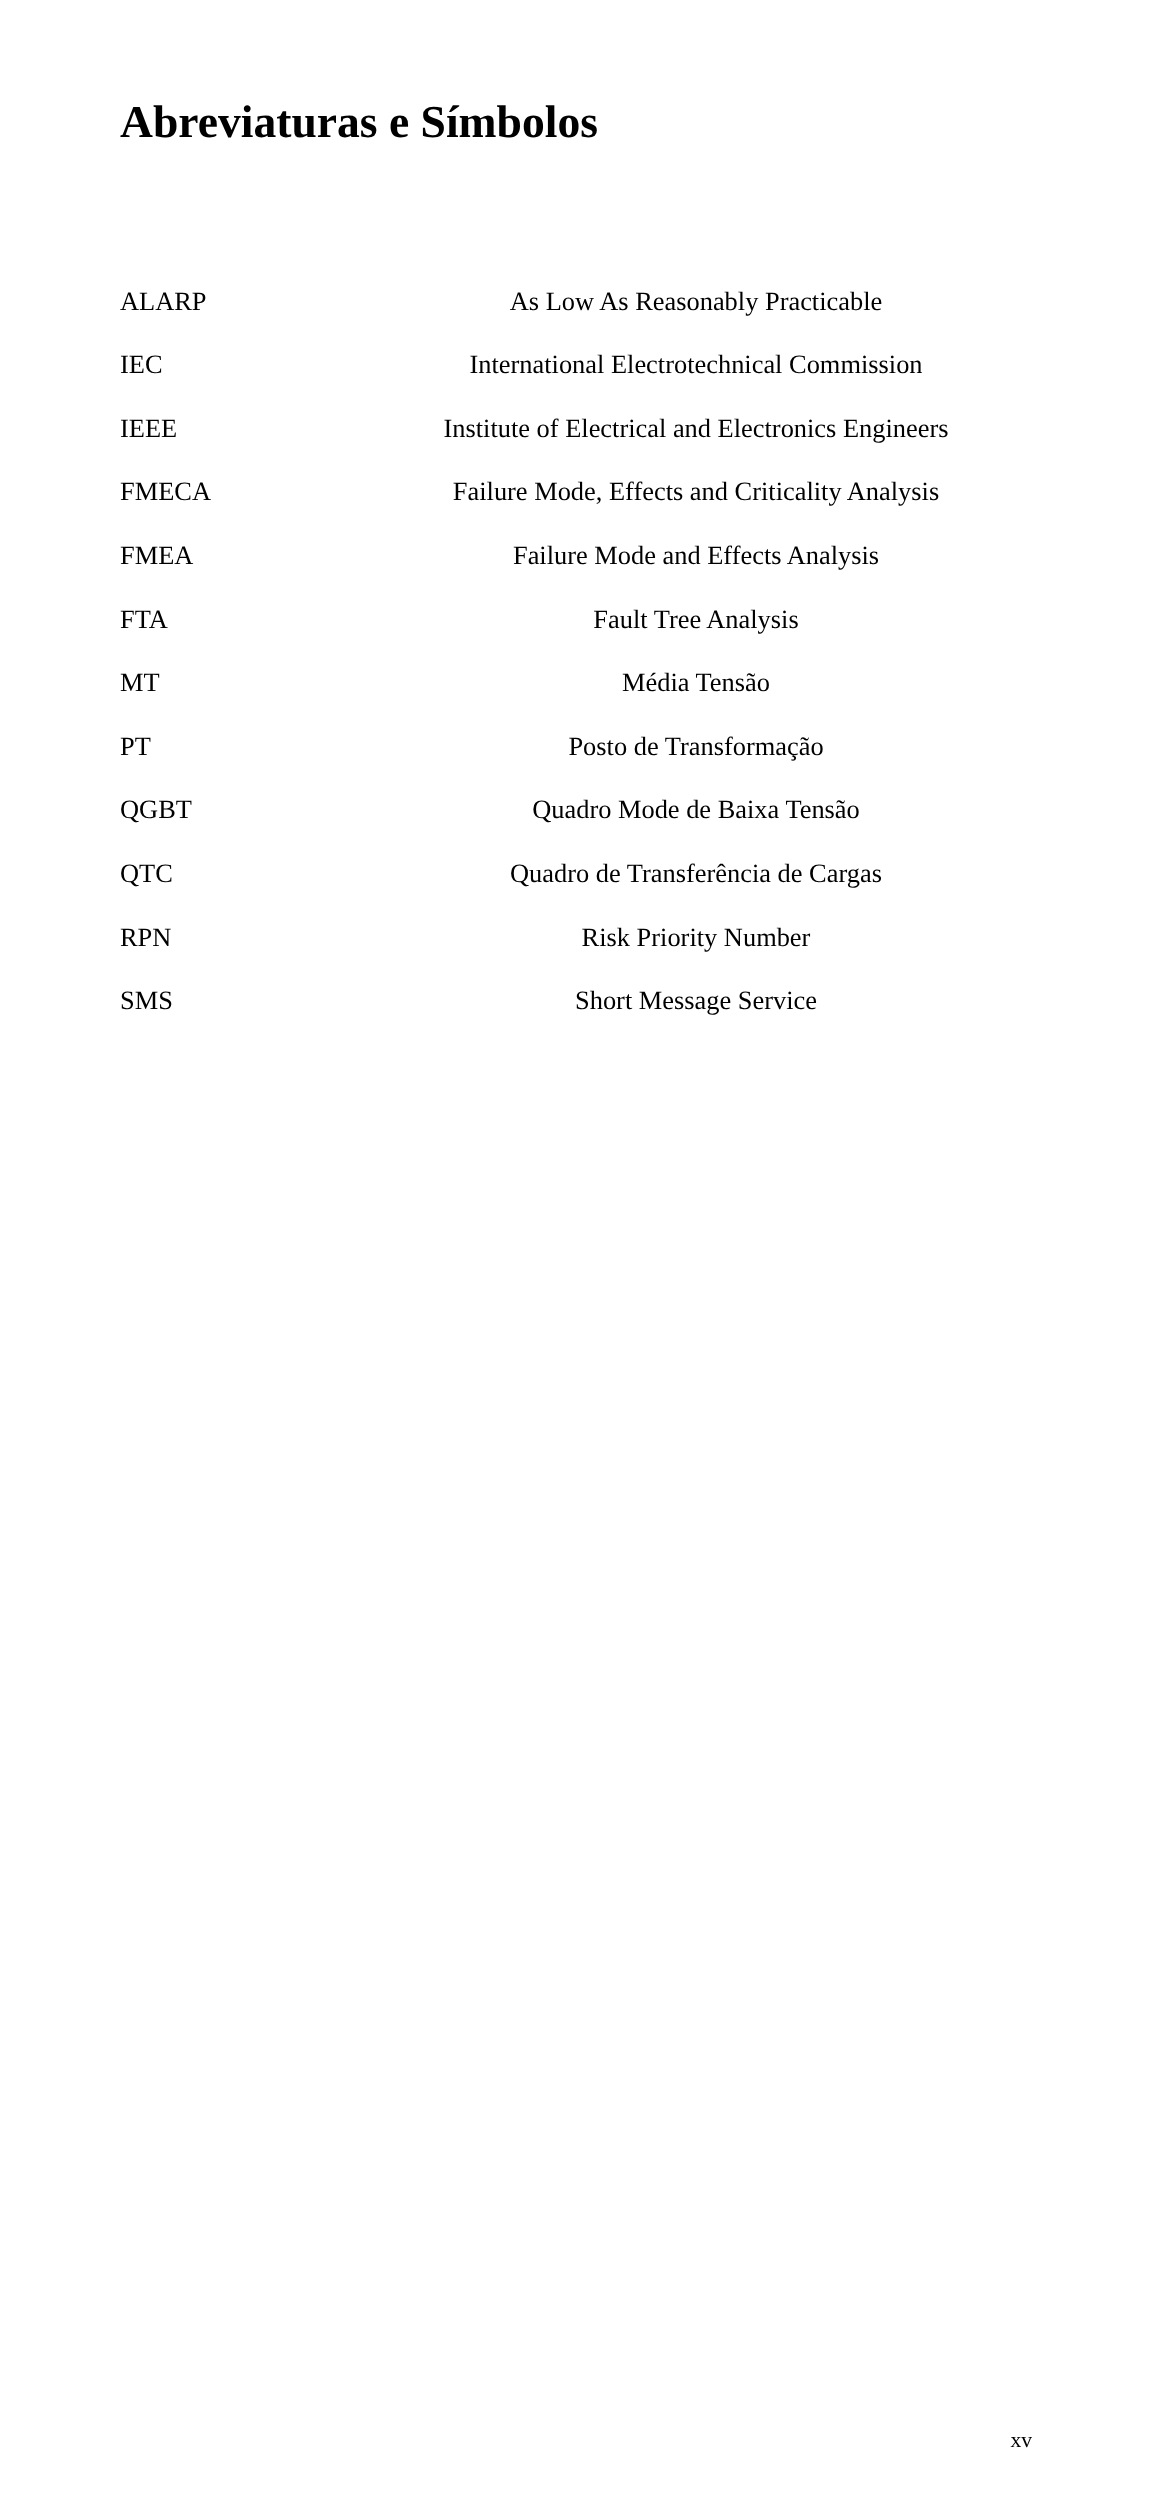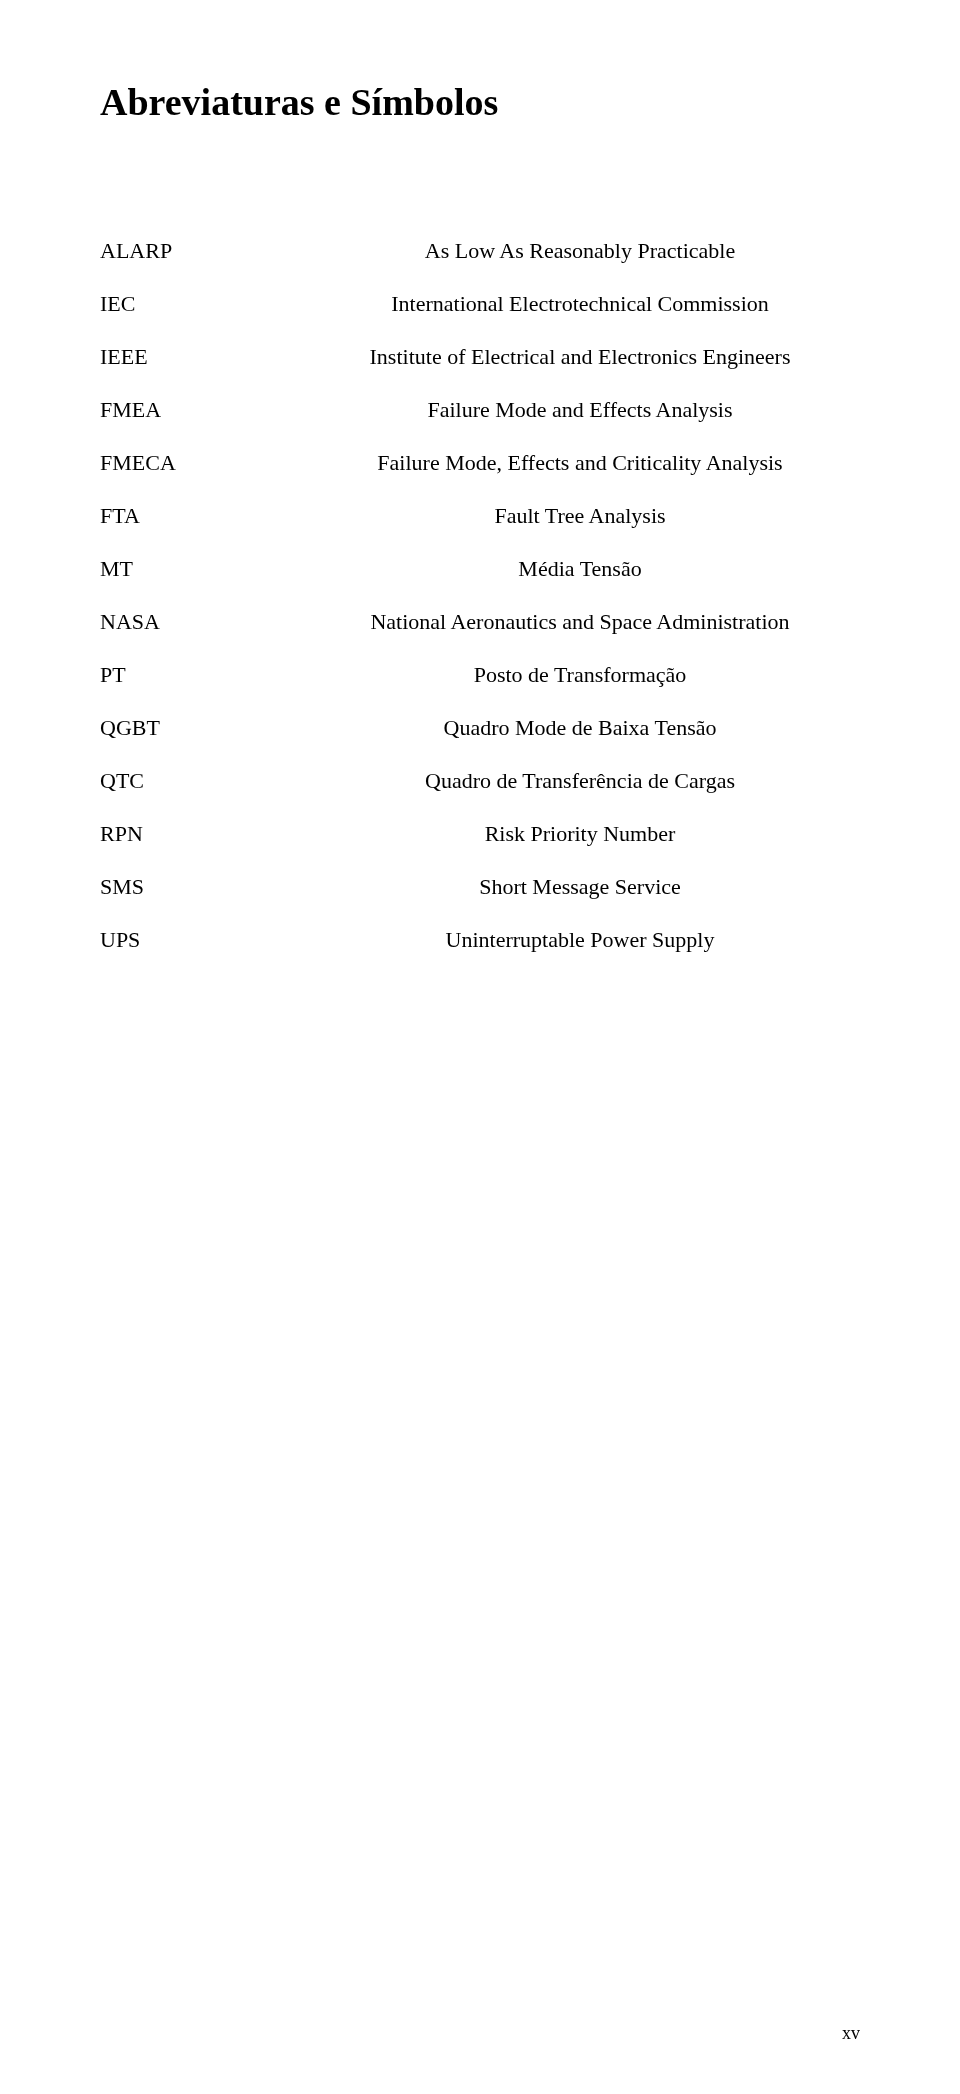--- a/index.html
+++ b/index.html
@@ -91,12 +91,12 @@
           <td class="abbr-definition">Institute of Electrical and Electronics Engineers</td>
         </tr>
         <tr>
+          <td class="abbr-term">FMECA</td>
+          <td class="abbr-definition">Failure Mode, Effects and Criticality Analysis</td>
+        </tr>
+        <tr>
           <td class="abbr-term">FMEA</td>
           <td class="abbr-definition">Failure Mode and Effects Analysis</td>
-        </tr>
-        <tr>
-          <td class="abbr-term">FMECA</td>
-          <td class="abbr-definition">Failure Mode, Effects and Criticality Analysis</td>
         </tr>
         <tr>
           <td class="abbr-term">FTA</td>

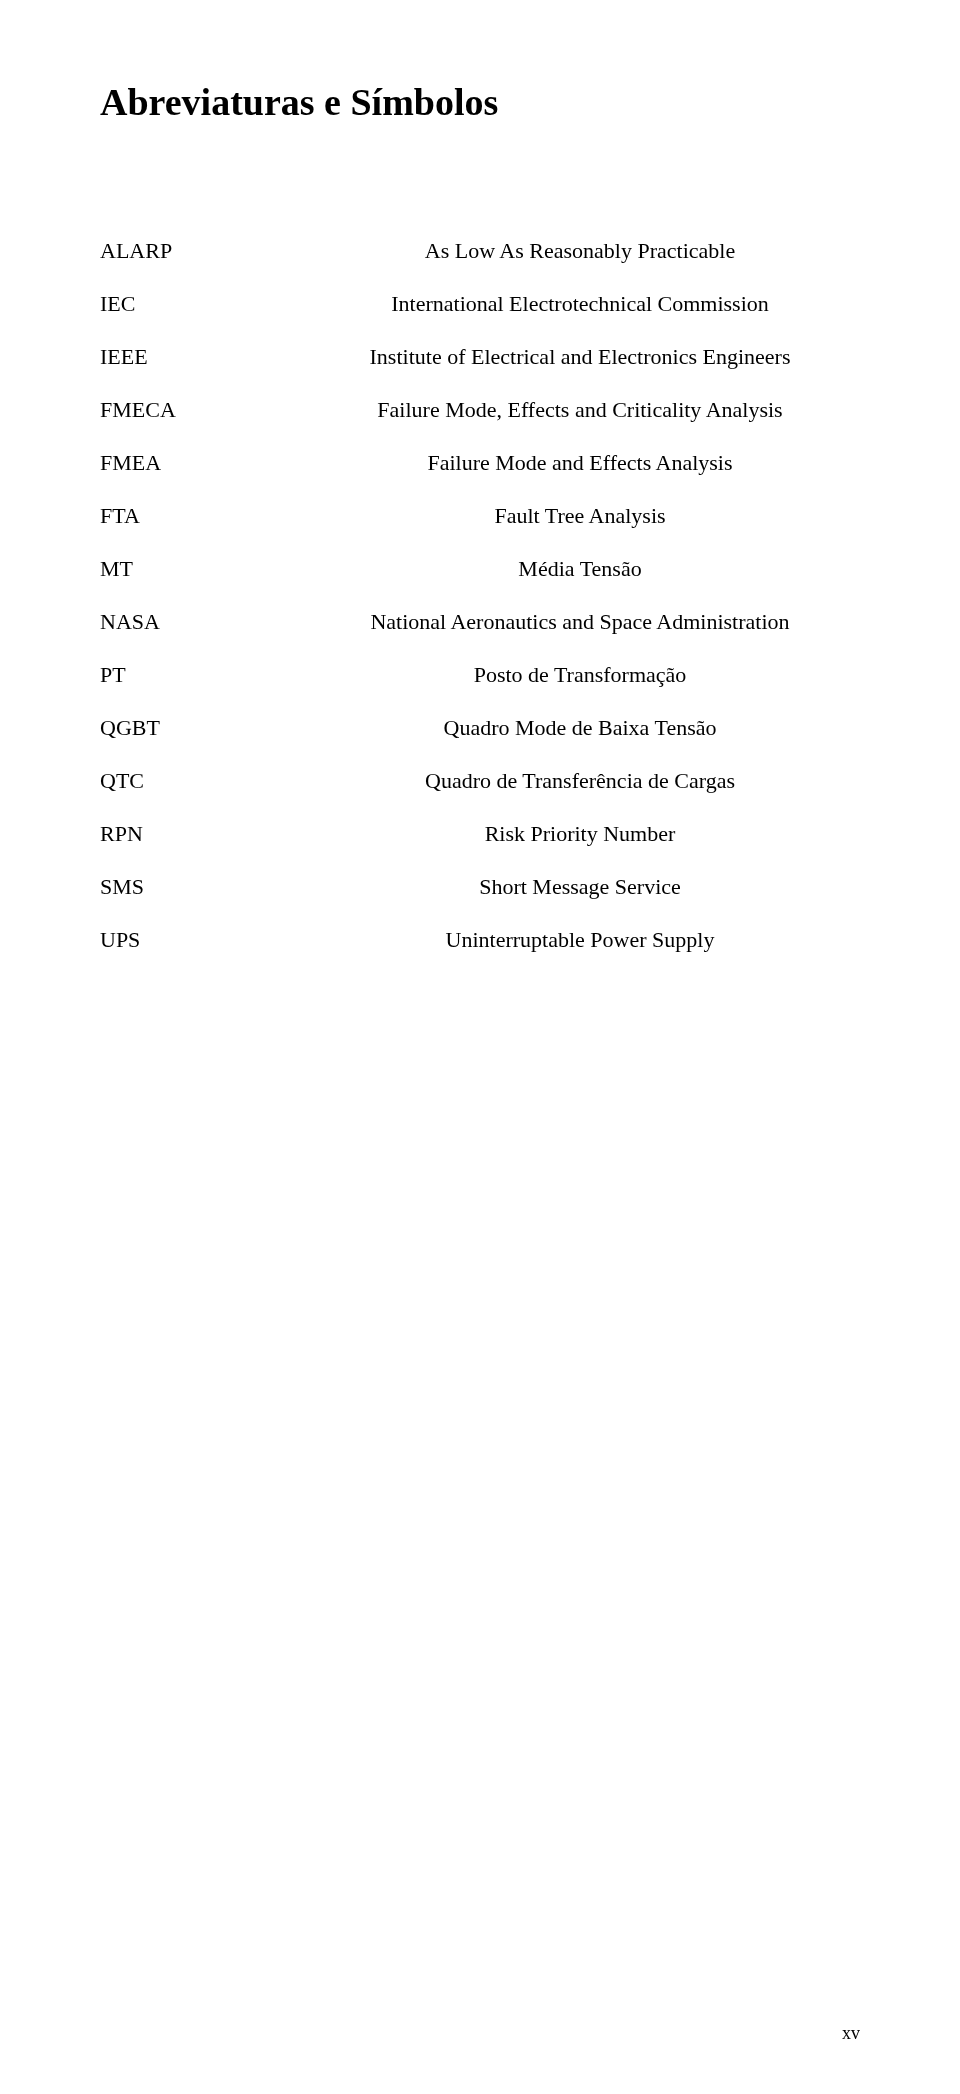--- a/index.html
+++ b/index.html
@@ -107,10 +107,6 @@
           <td class="abbr-definition">Média Tensão</td>
         </tr>
         <tr>
-          <td class="abbr-term">NASA</td>
-          <td class="abbr-definition">National Aeronautics and Space Administration</td>
-        </tr>
-        <tr>
           <td class="abbr-term">PT</td>
           <td class="abbr-definition">Posto de Transformação</td>
         </tr>

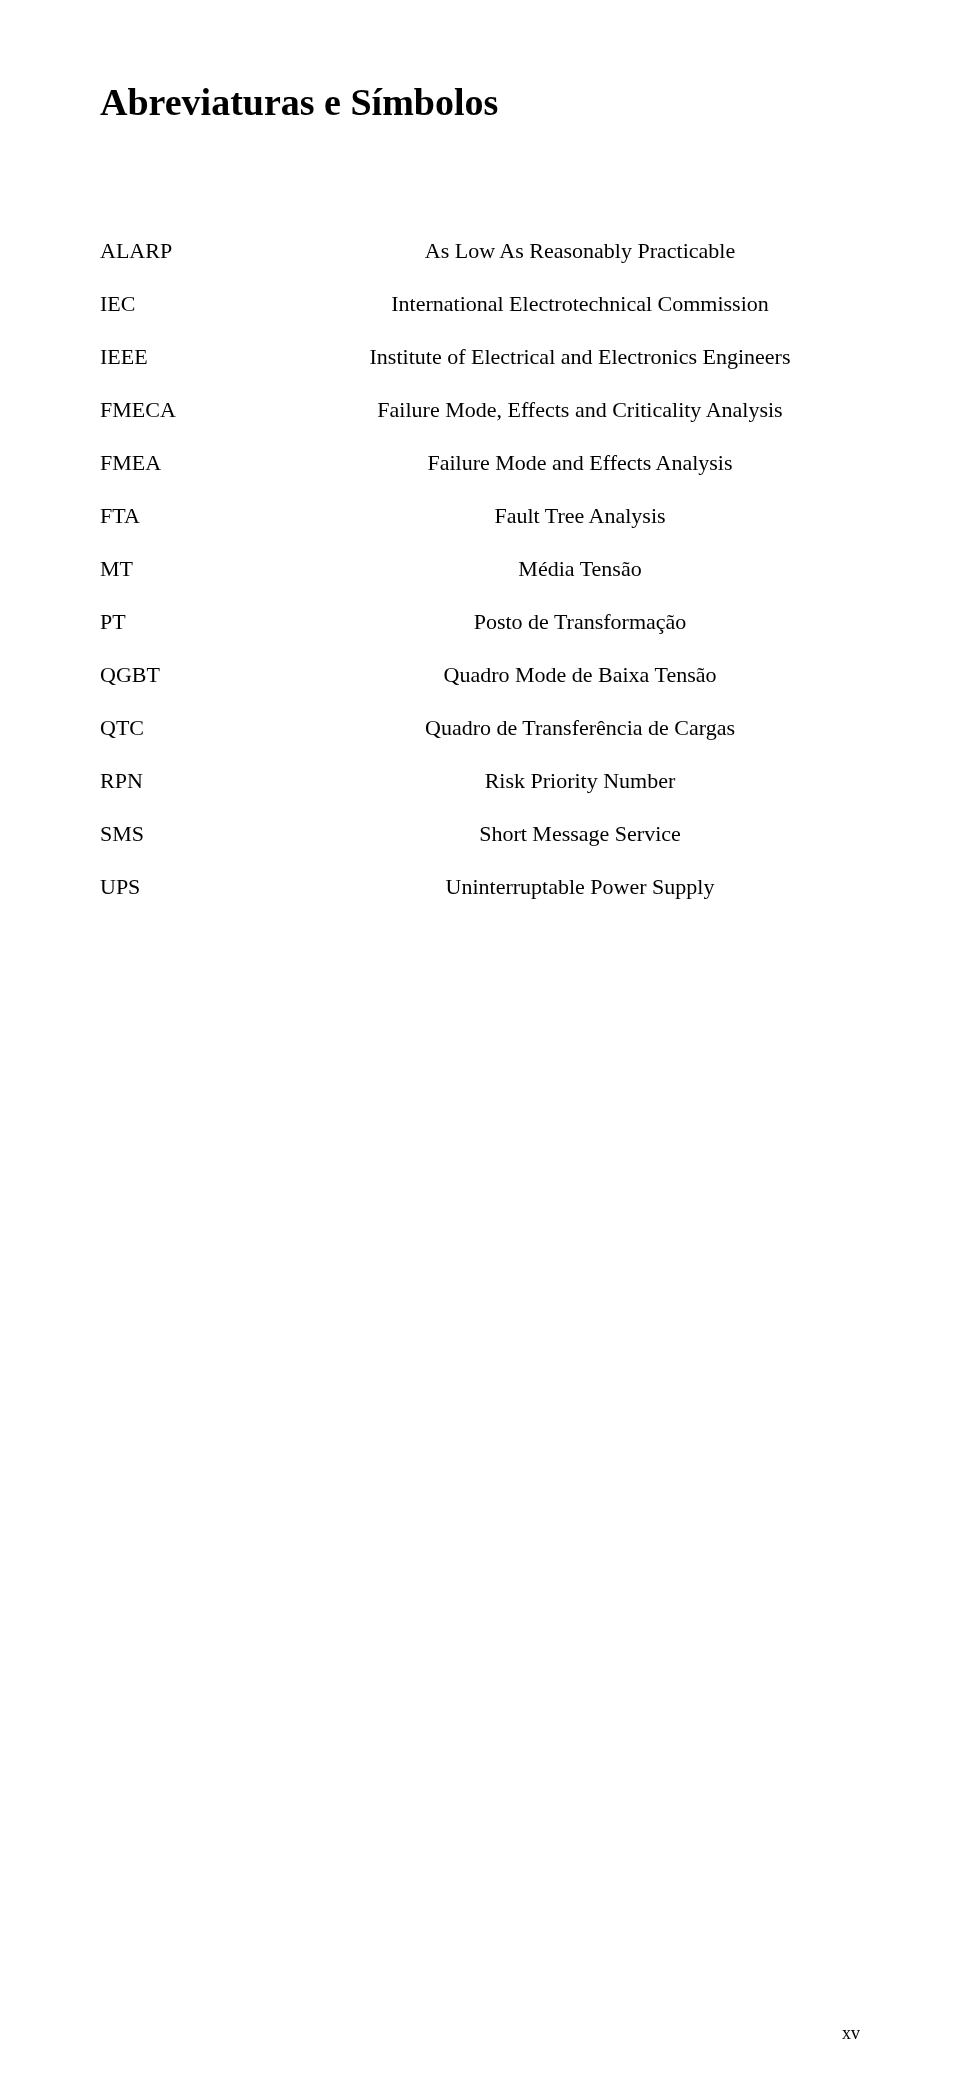--- a/index.html
+++ b/index.html
@@ -126,10 +126,6 @@
           <td class="abbr-term">SMS</td>
           <td class="abbr-definition">Short Message Service</td>
         </tr>
-        <tr>
-          <td class="abbr-term">UPS</td>
-          <td class="abbr-definition">Uninterruptable Power Supply</td>
-        </tr>
       </tbody>
   </table>
 

